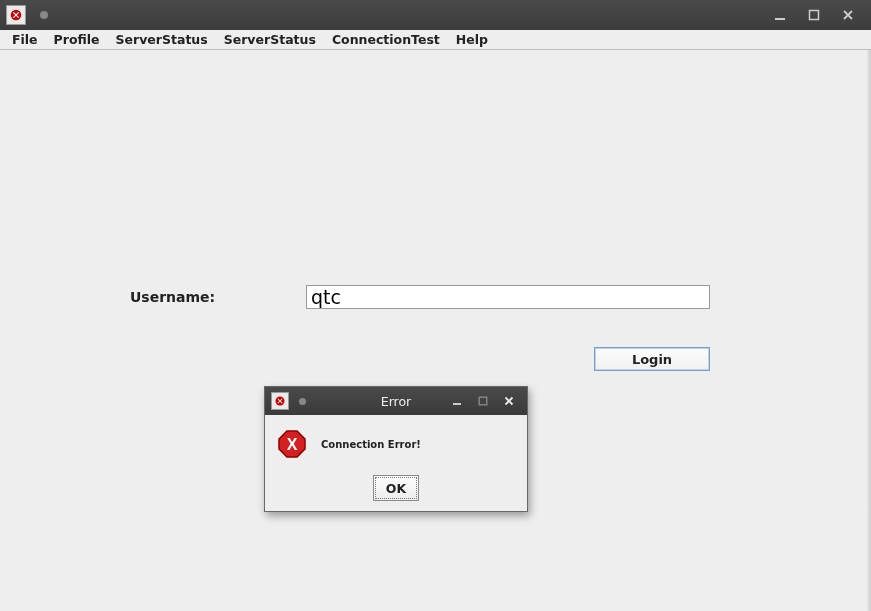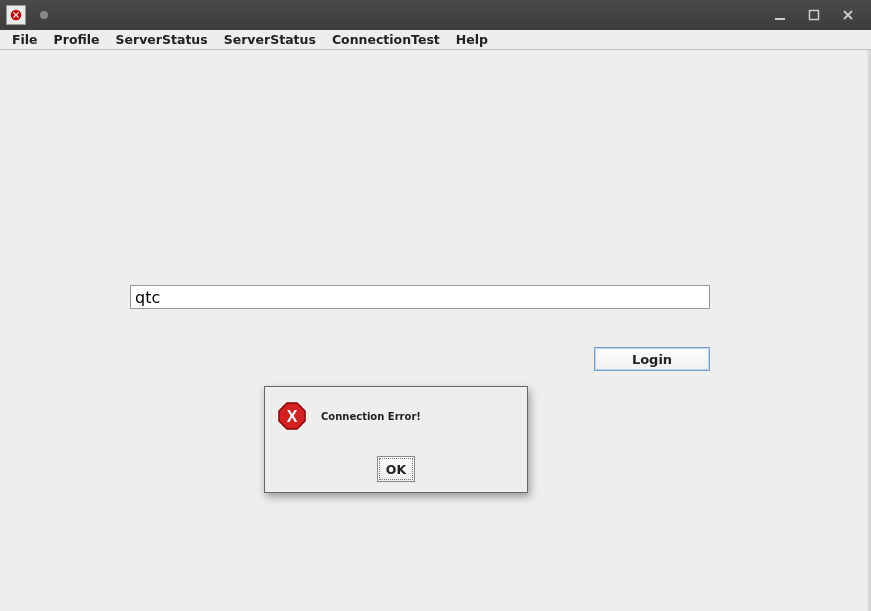--- a/index.html
+++ b/index.html
@@ -244,6 +244,7 @@
 
   <div class="login-form">
     <div class="form-row">
+      <div class="form-label">Username:</div>
       <input class="text-input selected-text" type="text" value="qtc" style="">
     </div>
     <div class="login-btn-row">

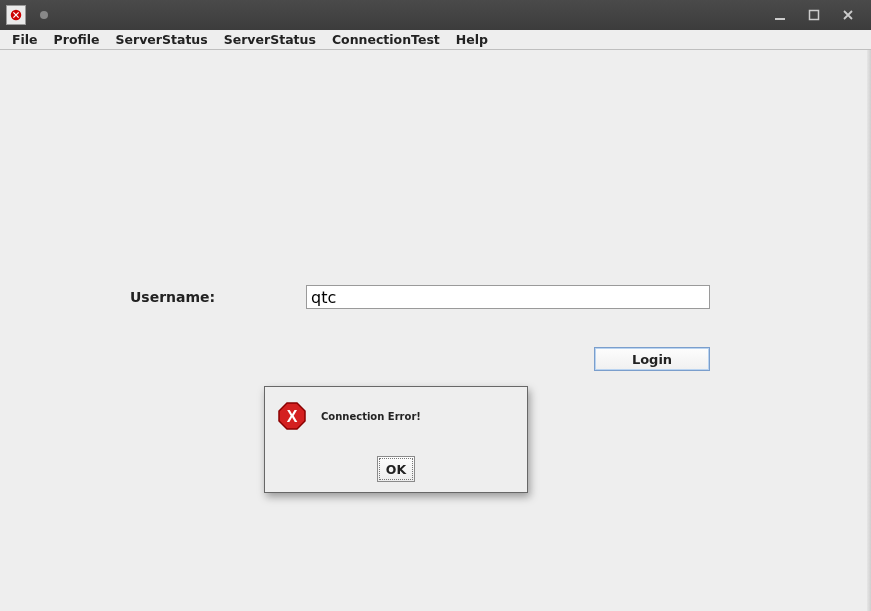--- a/index.html
+++ b/index.html
@@ -89,7 +89,7 @@
       border: 1px solid #9a9a9a;
       background: #fff;
       font-family: inherit;
-      font-size: 16px;
+      font-size: 19px;
       padding: 0 4px;
       outline: none;
     }

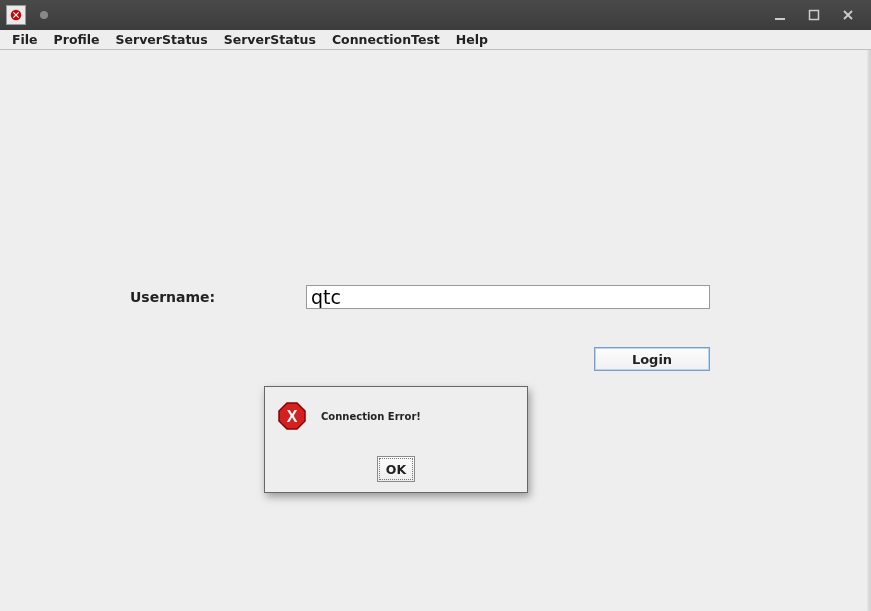--- a/index.html
+++ b/index.html
@@ -256,6 +256,33 @@
 </div>
 
 <div class="dialog">
+  <div class="dialog-titlebar">
+    <div class="dialog-app-icon">
+      <svg viewBox="0 0 16 16">
+          <circle cx="8" cy="8" r="6" fill="#c00"></circle>
+          <path d="M5 5 L11 11 M11 5 L5 11" stroke="#fff" stroke-width="1.4"></path>
+        </svg>
+    </div>
+    <div class="dialog-dot"></div>
+    <div class="dialog-title">Error</div>
+    <div class="dialog-right">
+      <div class="dialog-win-btn">
+        <svg width="10" height="10" viewBox="0 0 10 10">
+            <rect x="1" y="7" width="8" height="2" fill="#ccc"></rect>
+          </svg>
+      </div>
+      <div class="dialog-win-btn">
+        <svg width="10" height="10" viewBox="0 0 10 10">
+            <rect x="1.2" y="1.2" width="7.6" height="7.6" fill="none" stroke="#888" stroke-width="1.4"></rect>
+          </svg>
+      </div>
+      <div class="dialog-win-btn">
+        <svg width="10" height="10" viewBox="0 0 10 10">
+            <path d="M1.5 1.5 L8.5 8.5 M8.5 1.5 L1.5 8.5" stroke="#eee" stroke-width="1.8"></path>
+          </svg>
+      </div>
+    </div>
+  </div>
   <div class="dialog-body">
     <div class="dialog-msg-row">
       <div class="err-icon">

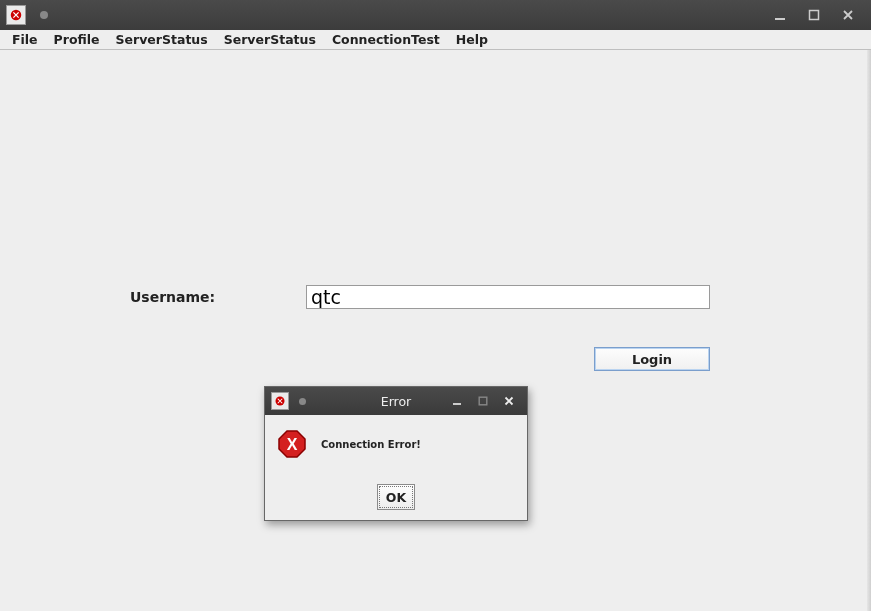--- a/index.html
+++ b/index.html
@@ -180,7 +180,7 @@
       display: flex; justify-content: center;
     }
     .ok-btn {
-      width: 38px;
+      width: 46px;
       height: 26px;
       background: linear-gradient(#fdfdfd, #ededed);
       border: 1px solid #8a8a8a;
@@ -191,7 +191,6 @@
       font-size: 12.5px;
       color: #222;
       cursor: pointer;
-      margin-top: 9px;
     }
     
     .scroll-gutter {

